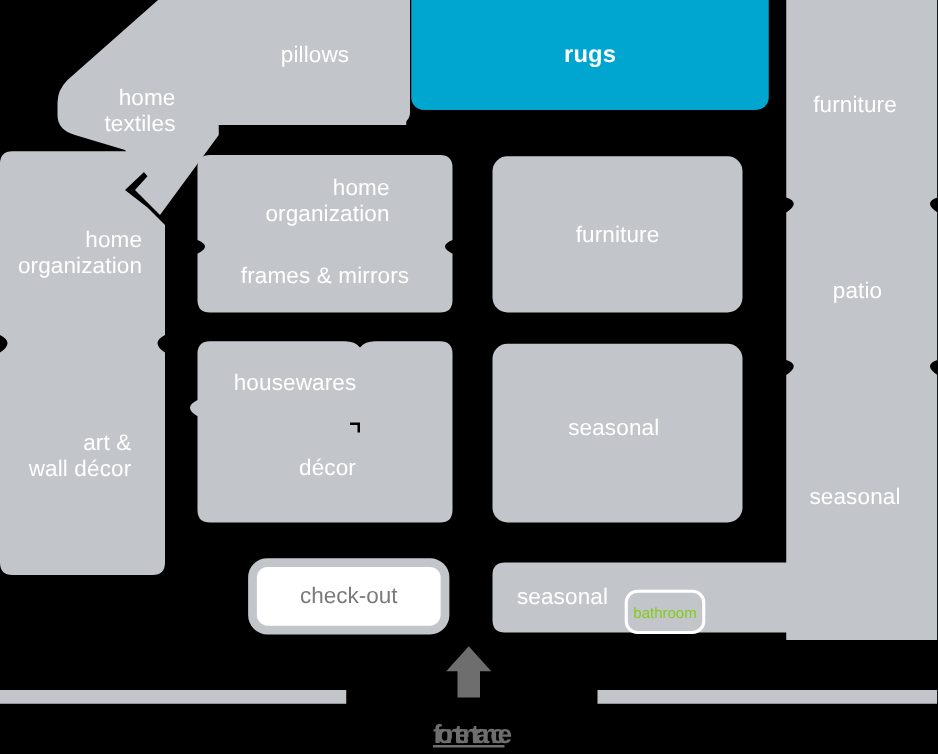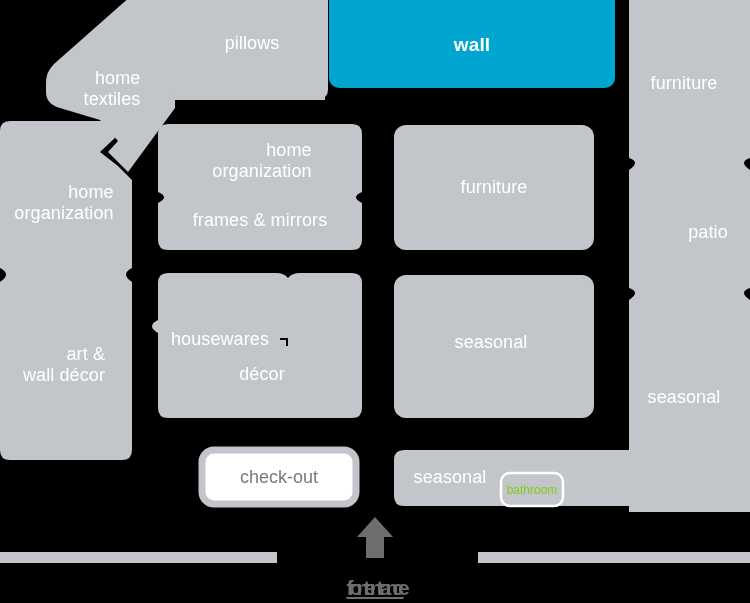--- a/index.html
+++ b/index.html
@@ -193,7 +193,7 @@
 
   <div class="zone-label centered" style="left:252px; top:44px;">pillows</div>
 
-  <div class="zone-label centered rugs-label" style="left:472px; top:45px;">wall</div>
+  <div class="zone-label centered rugs-label" style="left:472px; top:45px;">rugs</div>
 
   <div class="zone-label centered" style="left:684px; top:84px;">furniture</div>
 

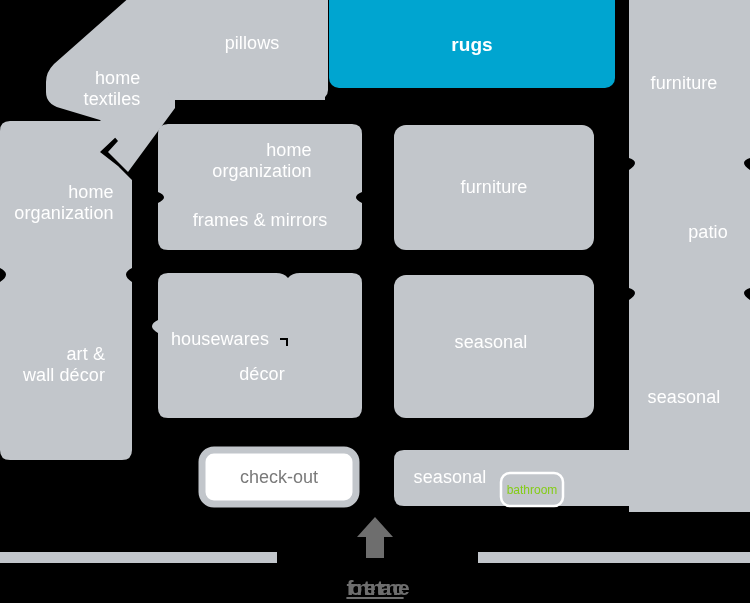--- a/index.html
+++ b/index.html
@@ -207,7 +207,7 @@
 
   <div class="zone-label centered" style="left:494px; top:188px;">furniture</div>
 
-  <div class="zone-label centered" style="left:708px; top:233px;">patio</div>
+  <div class="zone-label centered" style="left:686px; top:233px;">patio</div>
 
   <div class="zone-label centered" style="left:220px; top:307px;margin-top:33px;">housewares</div>
 

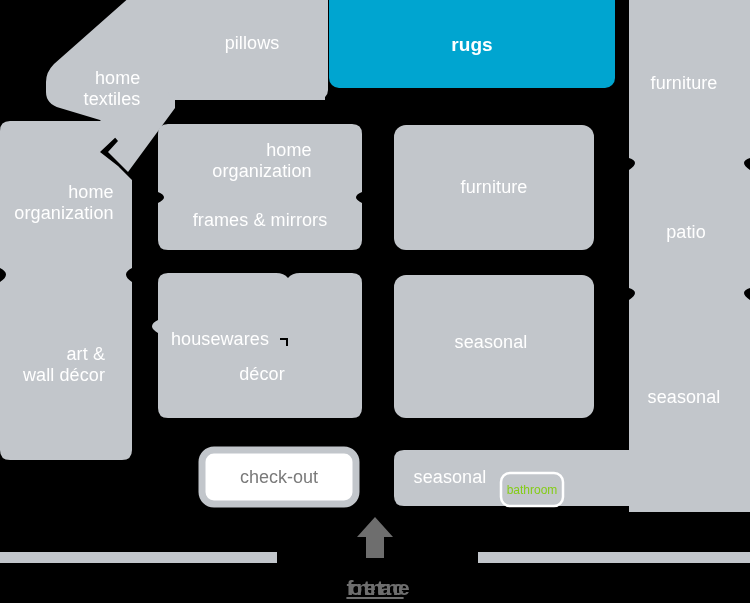--- a/index.html
+++ b/index.html
@@ -209,7 +209,7 @@
 
   <div class="zone-label centered" style="left:686px; top:233px;">patio</div>
 
-  <div class="zone-label centered" style="left:220px; top:307px;margin-top:33px;">housewares</div>
+  <div class="zone-label centered" style="left:236px; top:307px;">housewares</div>
 
   <div class="zone-label centered" style="left:262px; top:375px;">décor</div>
 

